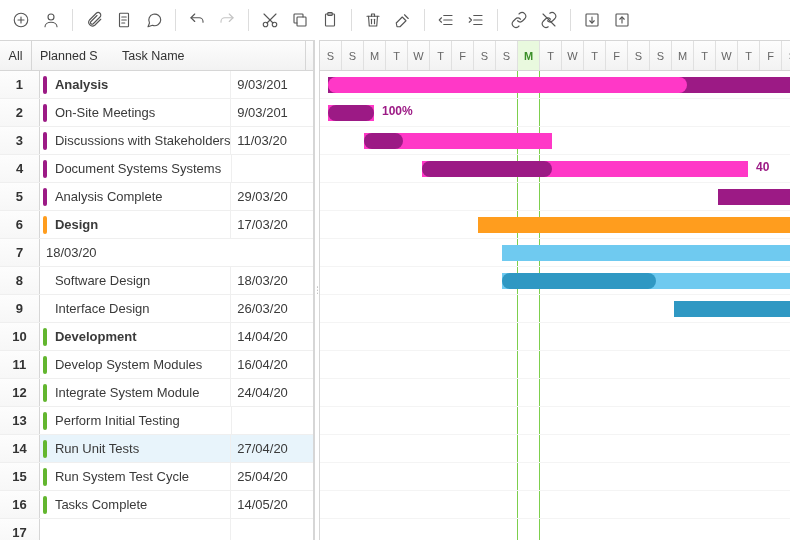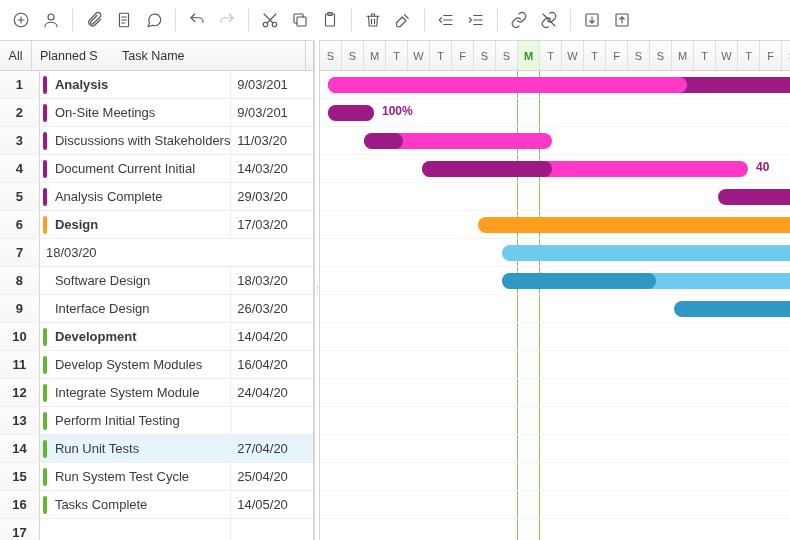--- a/index.html
+++ b/index.html
@@ -171,7 +171,7 @@
     position: absolute;
     top: 6px;
     height: 16px;
-    border-radius: 8px;
+    border-radius: 0;
   }
   .gbar-fill {
     height: 100%;

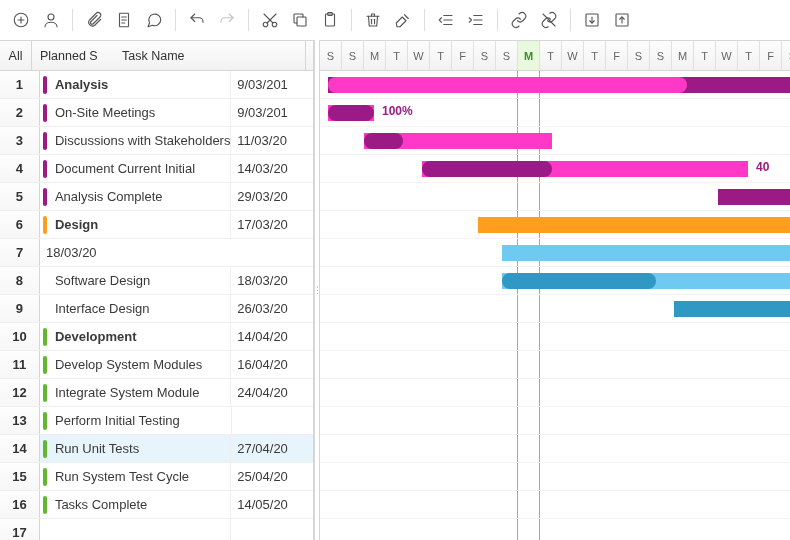--- a/index.html
+++ b/index.html
@@ -357,7 +357,7 @@
           <div class="gc gc-0">4</div>
           <div class="gc gc-1">
             <div class="bar-chip" style="background: rgb(156, 26, 133);"></div>
-            <span class="task-name">Document Current Initial</span>
+            <span class="task-name">Document Systems Systems</span>
           </div>
           <div class="gc gc-2">14/03/20</div>
         </div>

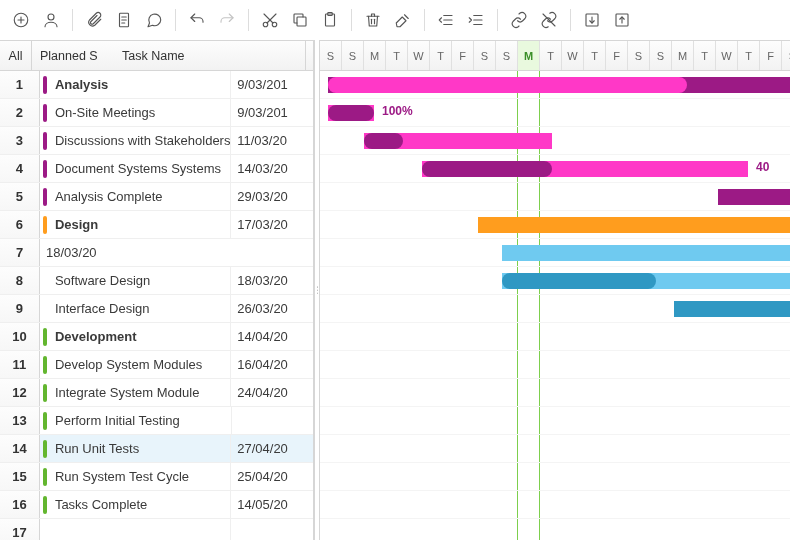--- a/index.html
+++ b/index.html
@@ -359,7 +359,6 @@
             <div class="bar-chip" style="background: rgb(156, 26, 133);"></div>
             <span class="task-name">Document Systems Systems</span>
           </div>
-          <div class="gc gc-2">14/03/20</div>
         </div>
         <div class="grid-row">
           <div class="gc gc-0">5</div>

